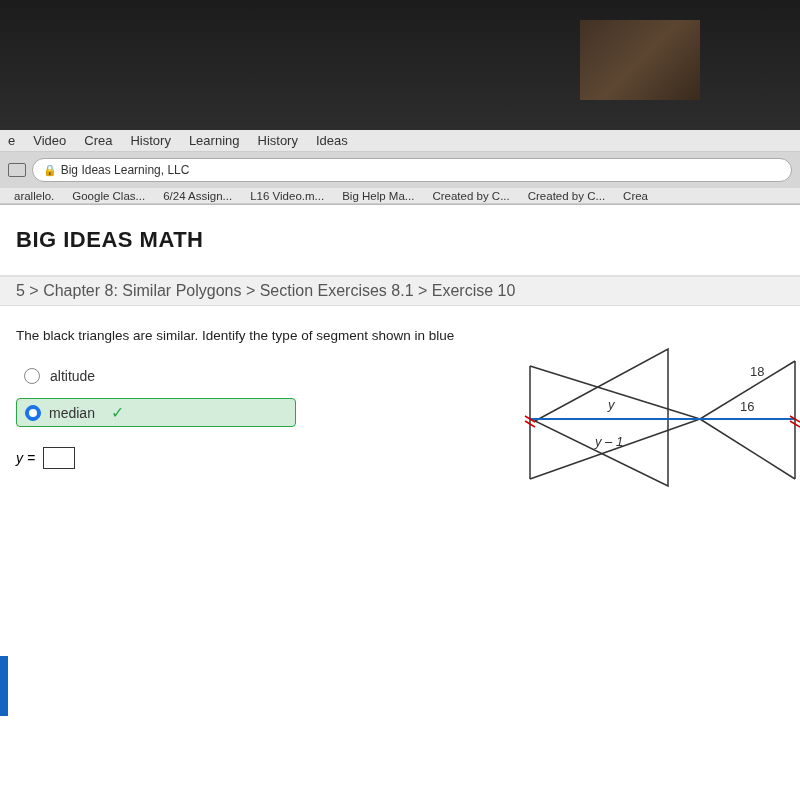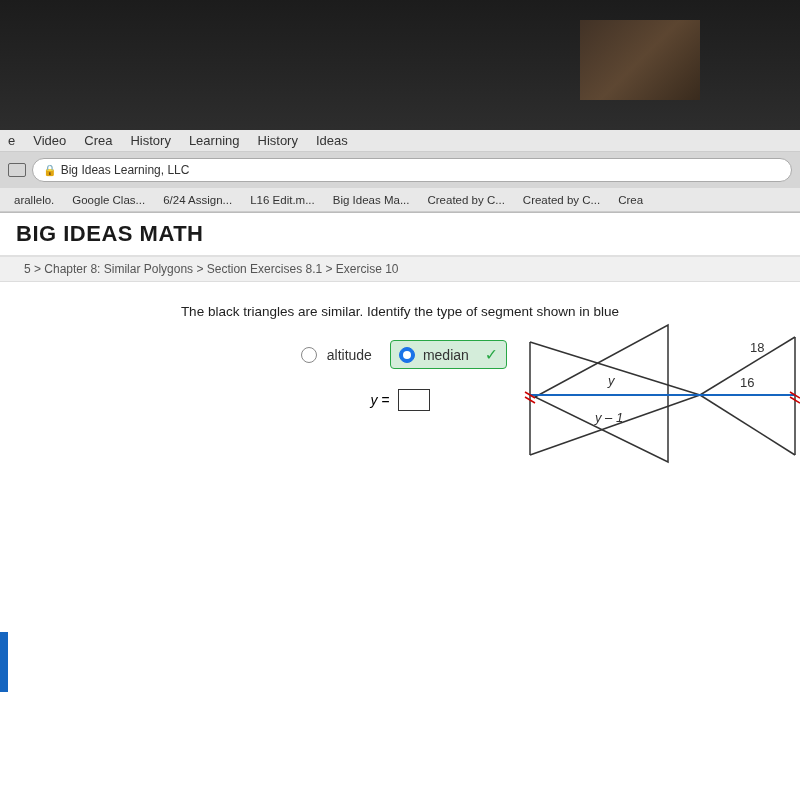--- a/index.html
+++ b/index.html
@@ -116,7 +116,7 @@
     }
 
     .bookmarks-bar {
-      height: 24px;
+      height: 16px;
       background: #e8e8e8;
       border-bottom: 1px solid #ccc;
       display: flex;

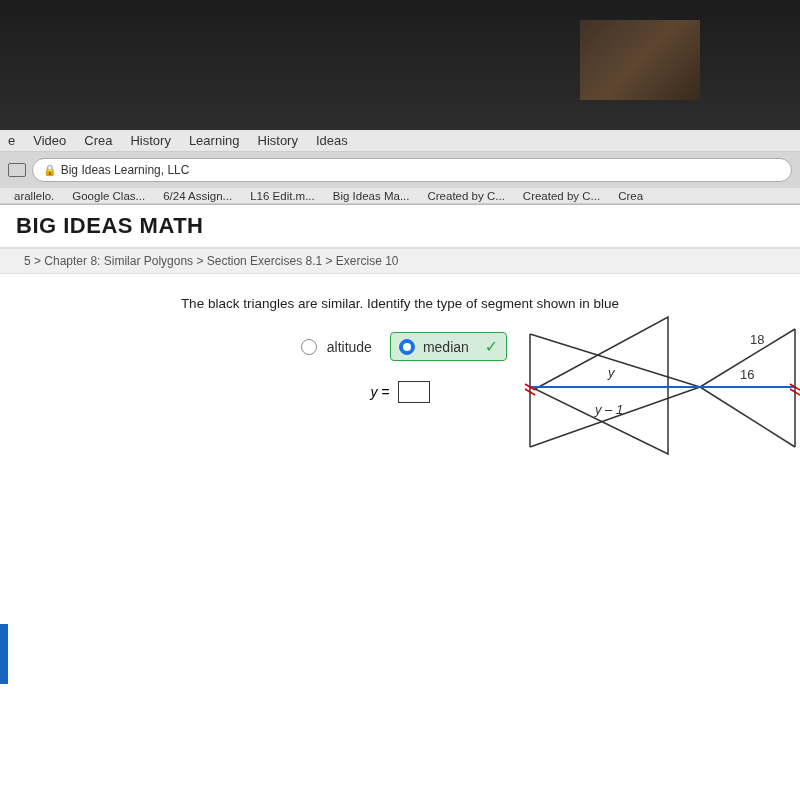--- a/index.html
+++ b/index.html
@@ -311,7 +311,7 @@
         <span class="bookmark-item">arallelo.</span>
         <span class="bookmark-item">Google Clas...</span>
         <span class="bookmark-item">6/24 Assign...</span>
-        <span class="bookmark-item">L16 Edit.m...</span>
+        <span class="bookmark-item">L16 Video.m...</span>
         <span class="bookmark-item">Big Ideas Ma...</span>
         <span class="bookmark-item">Created by C...</span>
         <span class="bookmark-item">Created by C...</span>

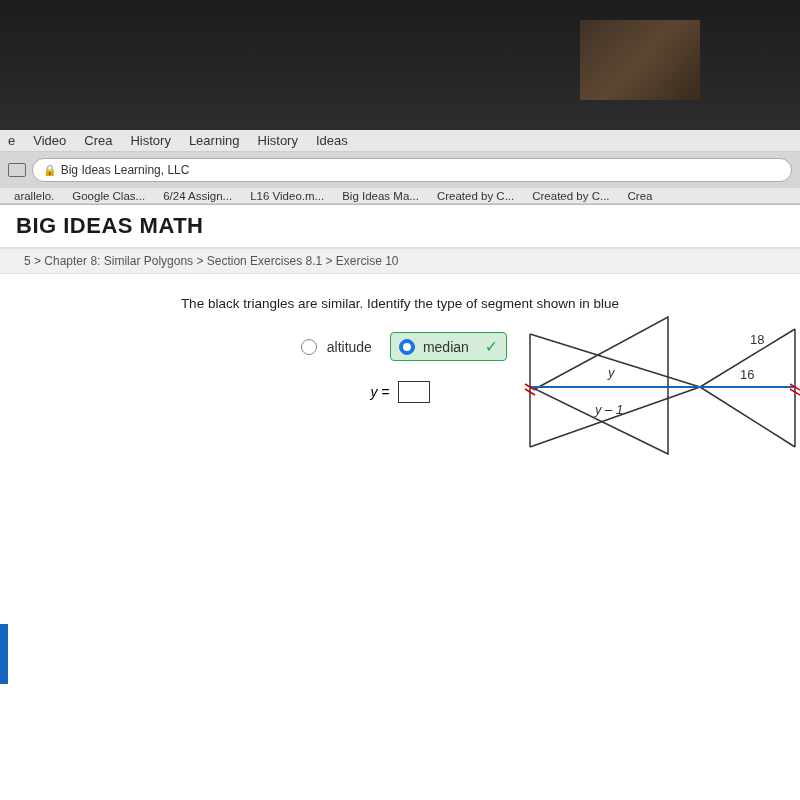--- a/index.html
+++ b/index.html
@@ -312,7 +312,7 @@
         <span class="bookmark-item">Google Clas...</span>
         <span class="bookmark-item">6/24 Assign...</span>
         <span class="bookmark-item">L16 Video.m...</span>
-        <span class="bookmark-item">Big Ideas Ma...</span>
+        <span class="bookmark-item">Big Help Ma...</span>
         <span class="bookmark-item">Created by C...</span>
         <span class="bookmark-item">Created by C...</span>
         <span class="bookmark-item">Crea</span>

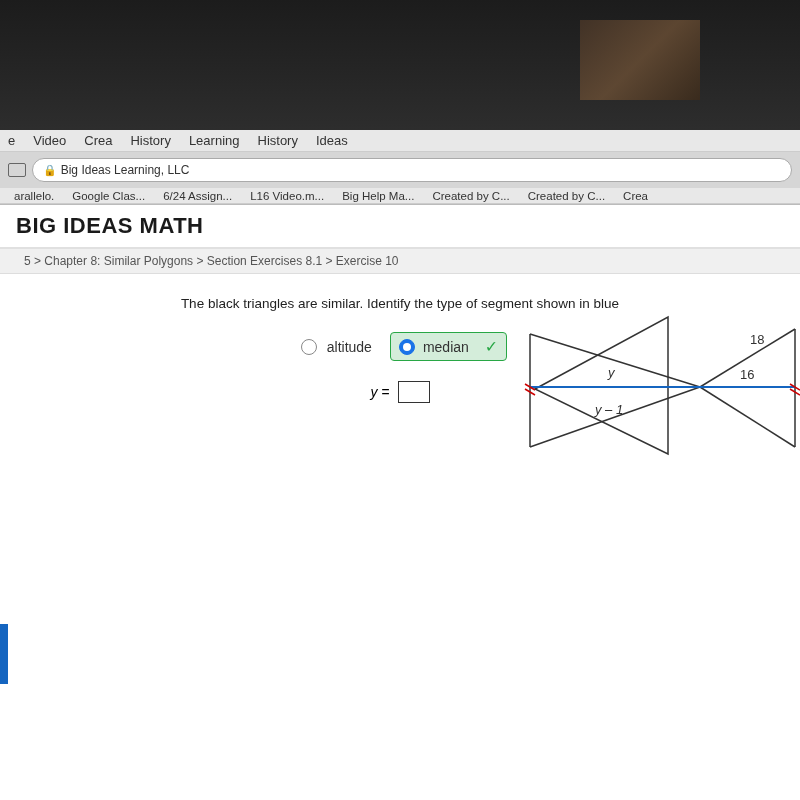--- a/index.html
+++ b/index.html
@@ -146,7 +146,7 @@
 
     
     .site-header {
-      padding: 8px 16px;
+      padding: 22px 16px;
       background: white;
       border-bottom: 2px solid #e0e0e0;
     }

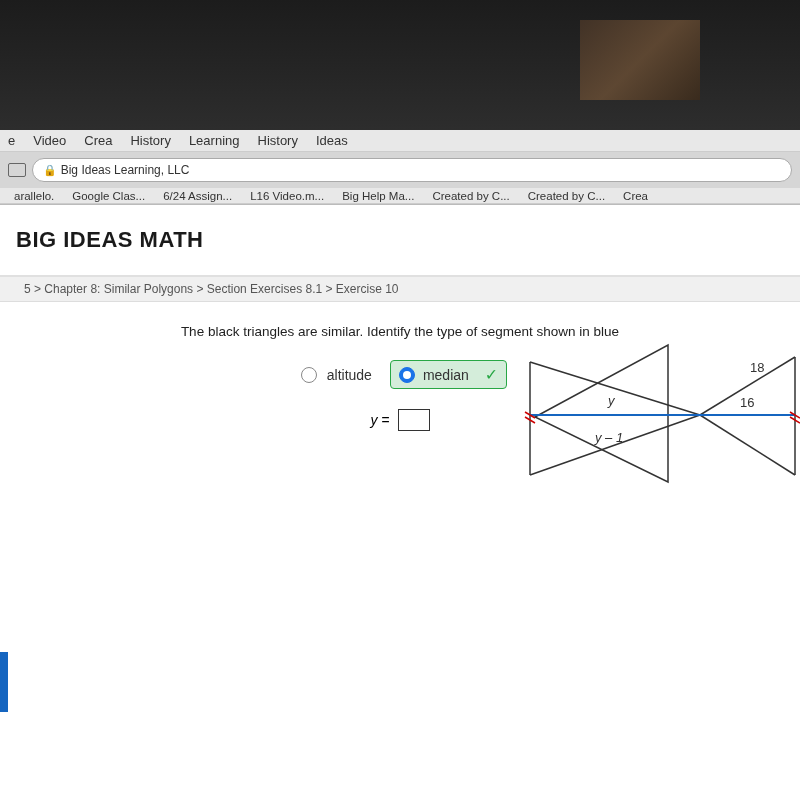--- a/index.html
+++ b/index.html
@@ -162,8 +162,8 @@
     .breadcrumb {
       background: #f0f0f0;
       border-bottom: 1px solid #ddd;
-      padding: 5px 24px;
-      font-size: 12px;
+      padding: 5px 16px;
+      font-size: 16px;
       color: #555;
     }
 

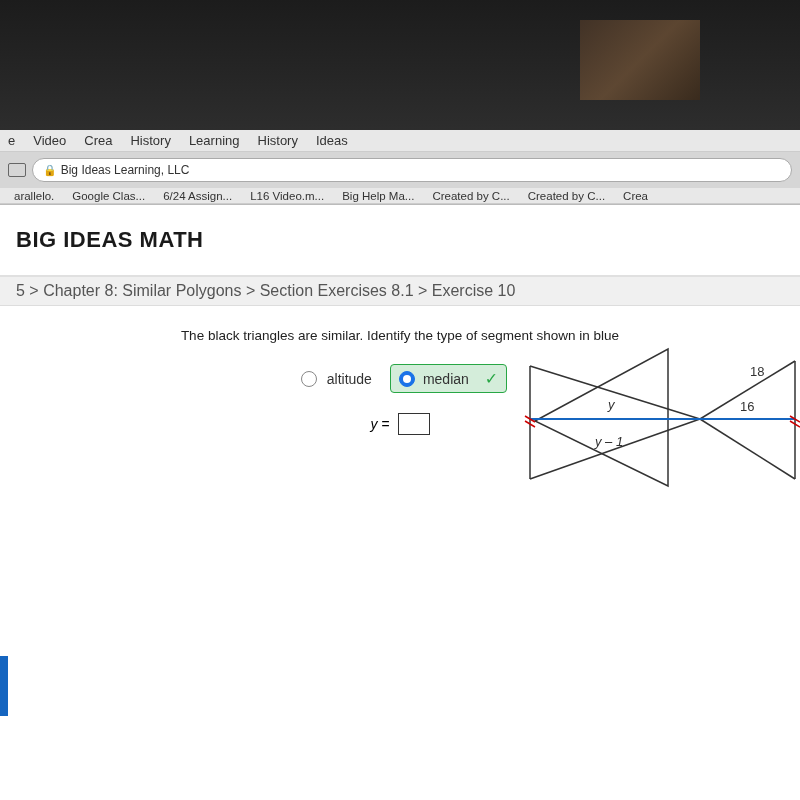--- a/index.html
+++ b/index.html
@@ -174,7 +174,6 @@
       display: flex;
       flex-direction: column;
       position: relative;
-      align-items: center;
     }
 
     .question-text {

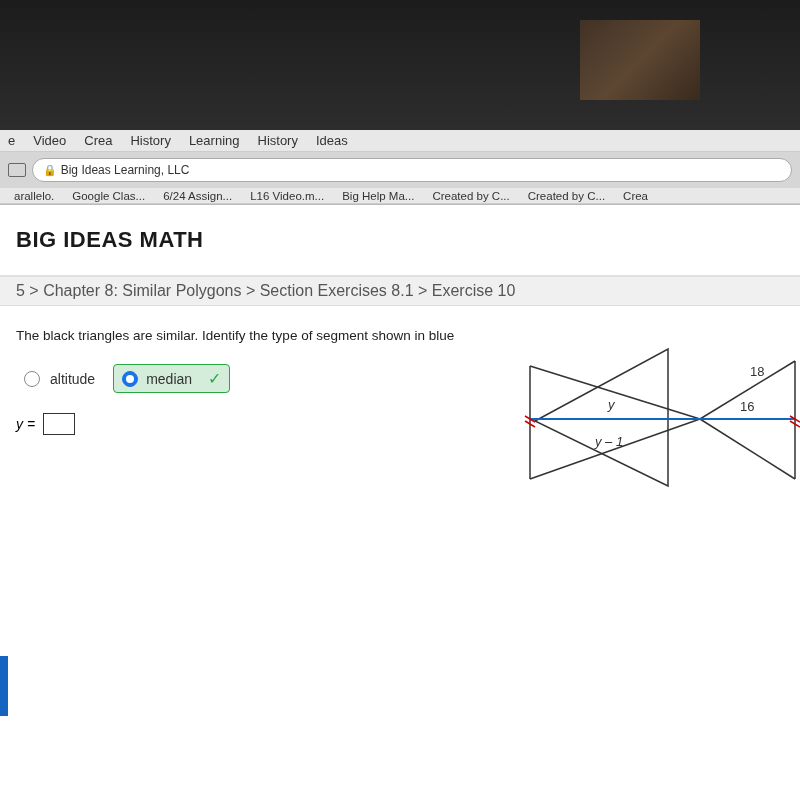--- a/index.html
+++ b/index.html
@@ -187,6 +187,7 @@
     
     .choices {
       display: flex;
+      flex-direction: column;
       gap: 10px;
       max-width: 280px;
     }

